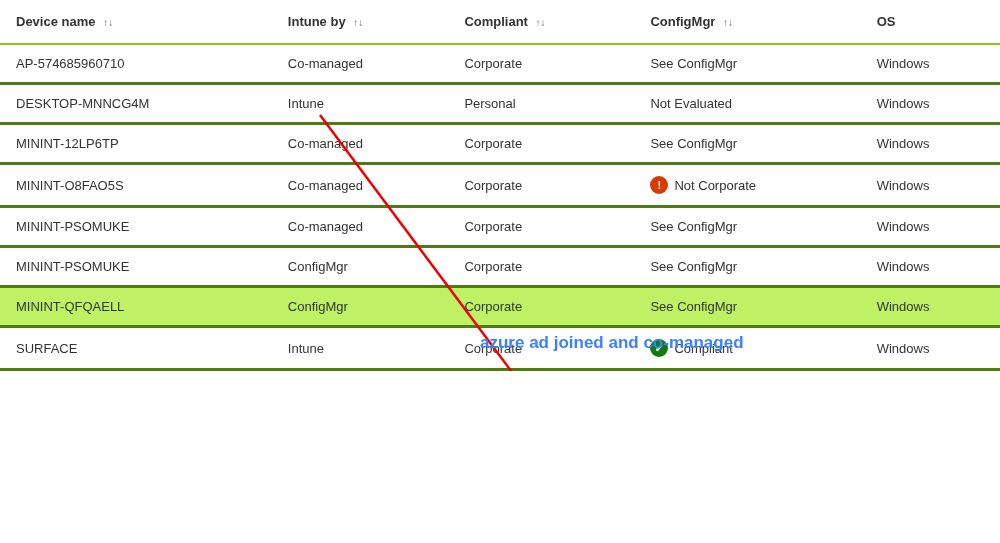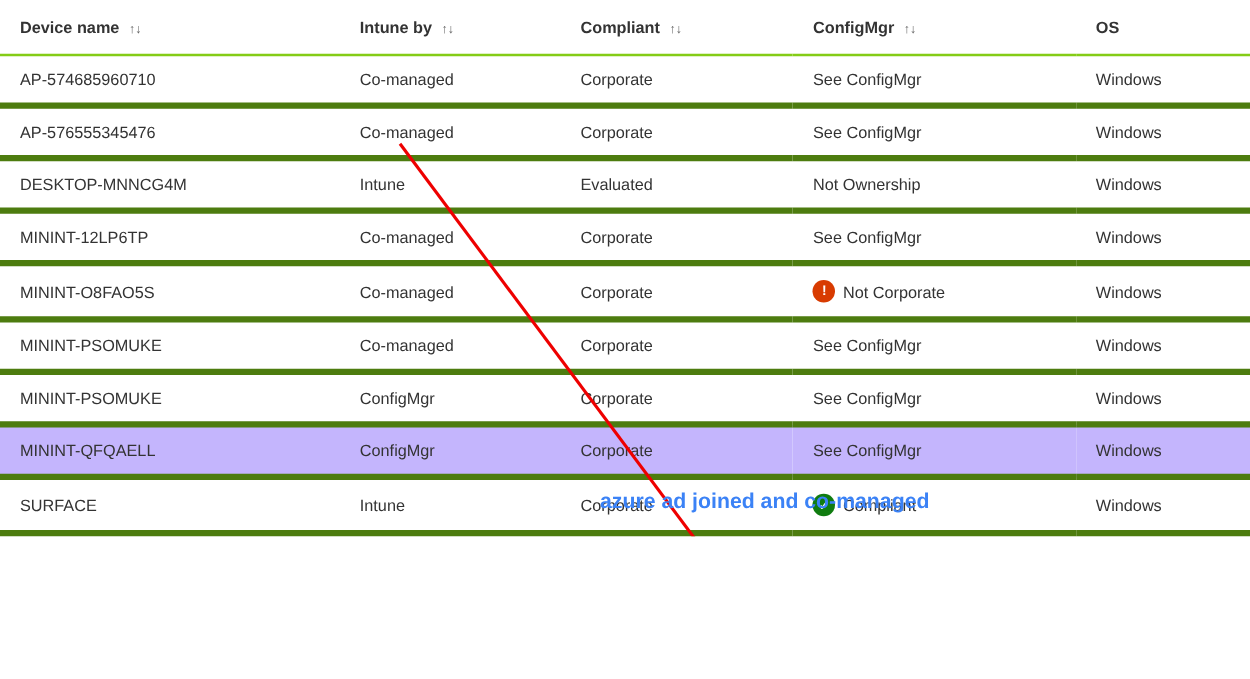--- a/index.html
+++ b/index.html
@@ -36,7 +36,7 @@
     }
     td {
       padding: 11px 16px;
-      border-bottom: 5px solid #4d7c0f;
+      border-bottom: 3px solid #4d7c0f;
       color: #333;
     }
     tbody tr.selected {

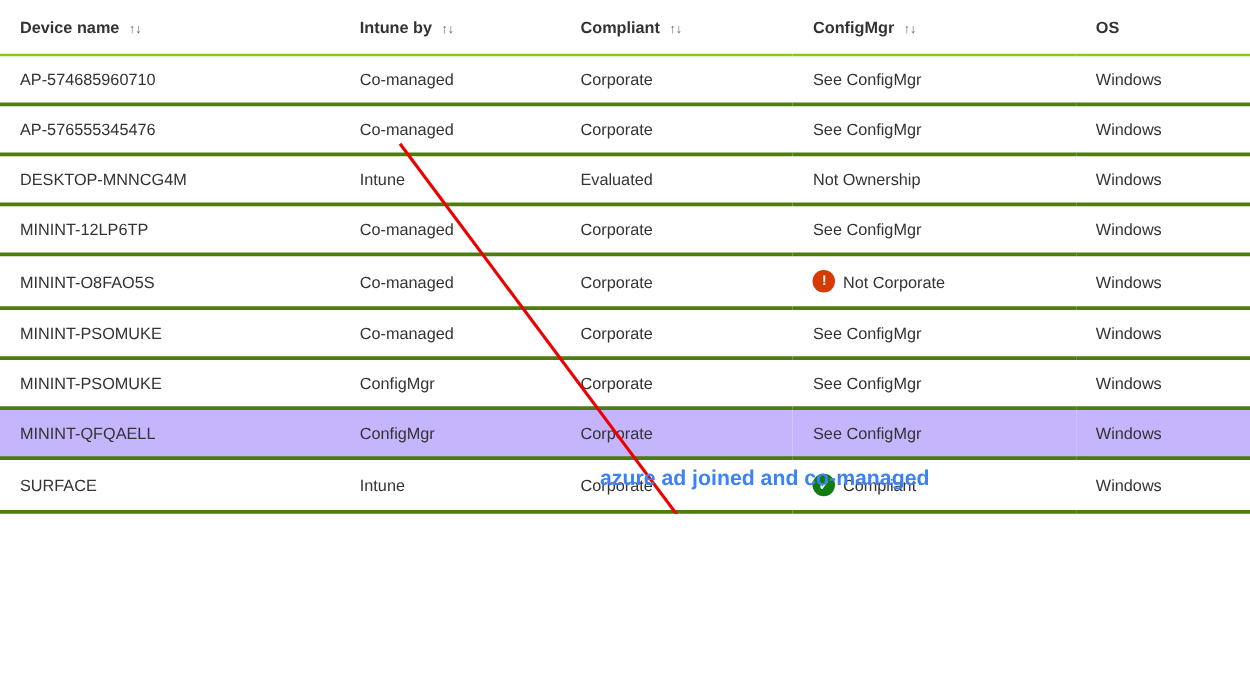--- a/index.html
+++ b/index.html
@@ -138,13 +138,6 @@
           <td>Windows</td>
         </tr>
         <tr>
-          <td>AP-576555345476</td>
-          <td>Co-managed</td>
-          <td>Corporate</td>
-          <td>See ConfigMgr</td>
-          <td>Windows</td>
-        </tr>
-        <tr>
           <td>DESKTOP-MNNCG4M</td>
           <td>Intune</td>
           <td>Evaluated</td>

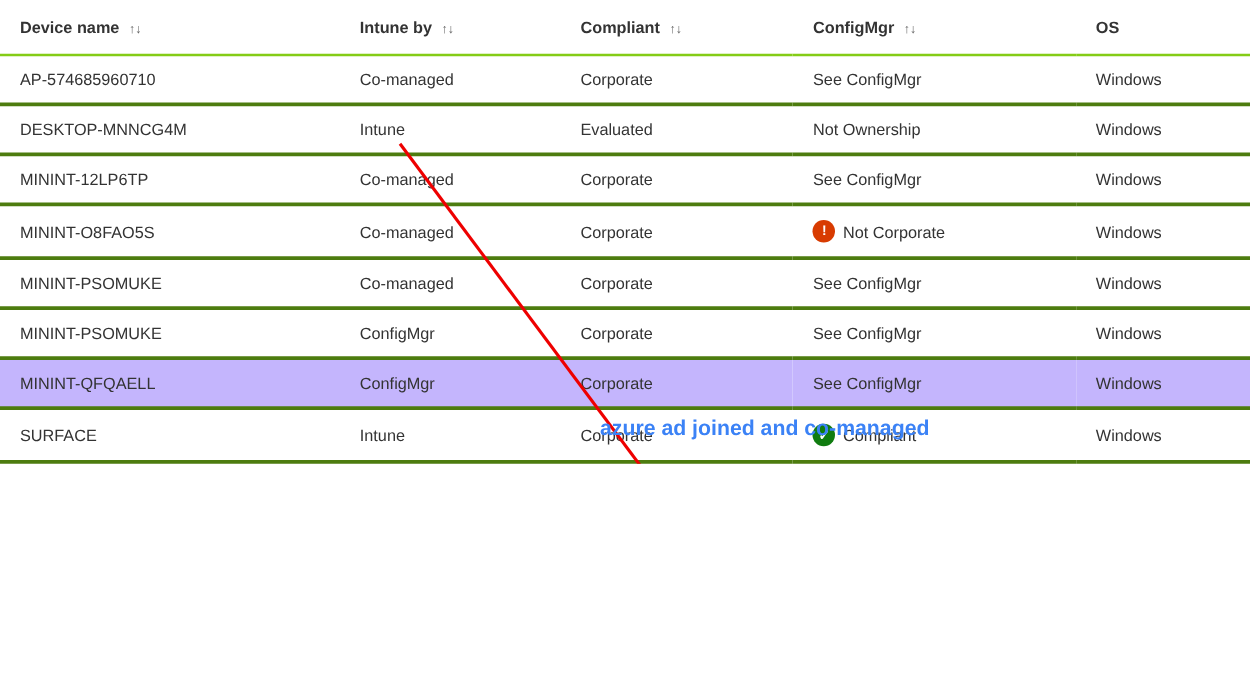--- a/index.html
+++ b/index.html
@@ -140,7 +140,7 @@
         <tr>
           <td>DESKTOP-MNNCG4M</td>
           <td>Intune</td>
-          <td>Evaluated</td>
+          <td>Personal</td>
           <td>Not Ownership</td>
           <td>Windows</td>
         </tr>

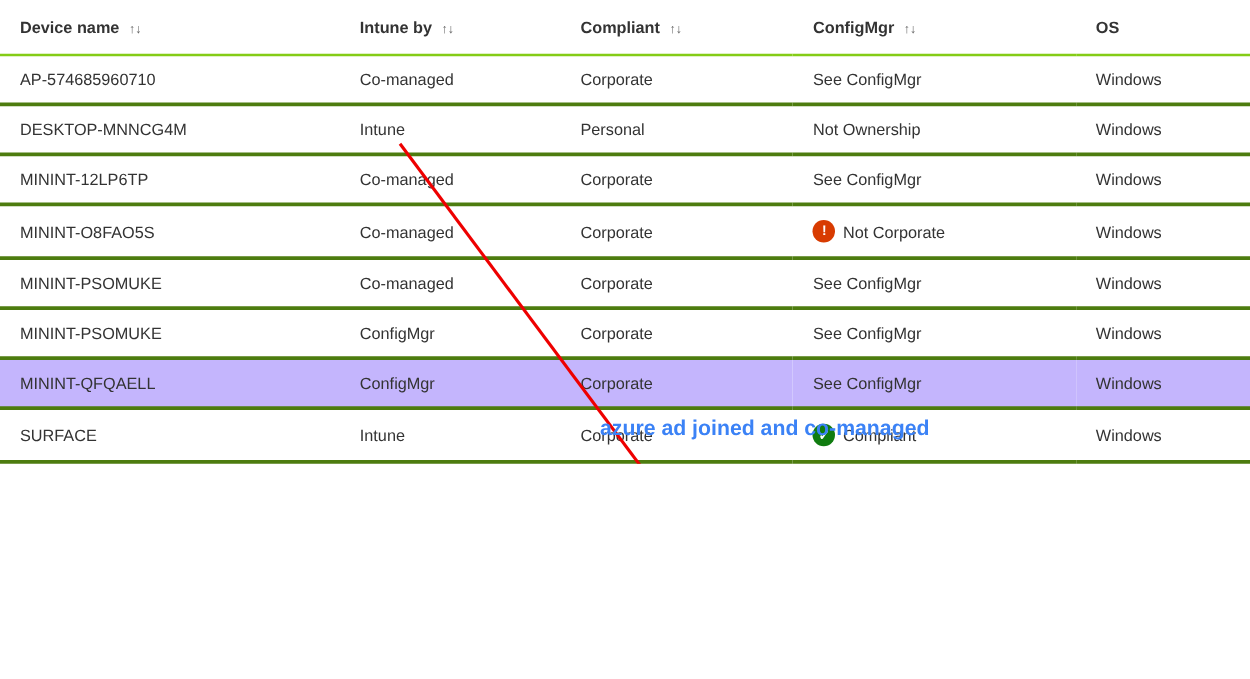--- a/index.html
+++ b/index.html
@@ -141,7 +141,7 @@
           <td>DESKTOP-MNNCG4M</td>
           <td>Intune</td>
           <td>Personal</td>
-          <td>Not Ownership</td>
+          <td>Not Evaluated</td>
           <td>Windows</td>
         </tr>
         <tr>

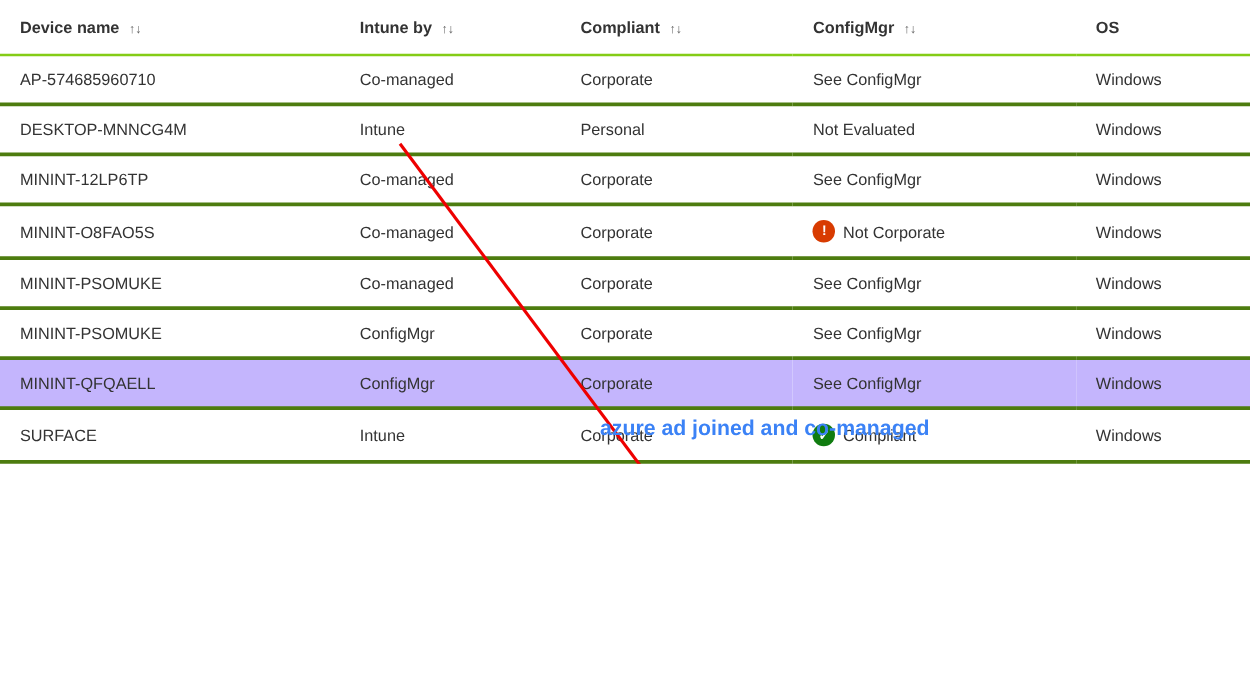--- a/index.html
+++ b/index.html
@@ -40,7 +40,7 @@
       color: #333;
     }
     tbody tr.selected {
-      background: #c4b5fd;
+      background: #bef264;
     }
     .compliance-cell {
       display: flex;

